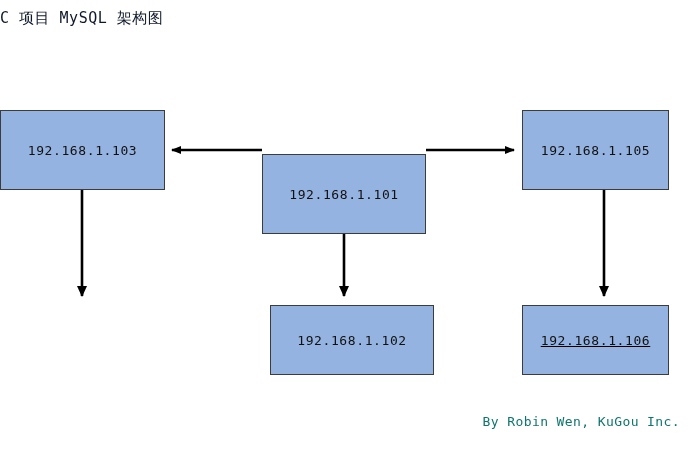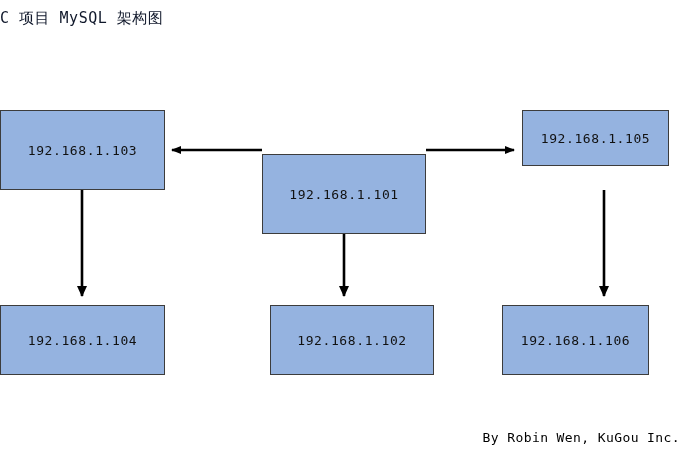--- a/index.html
+++ b/index.html
@@ -122,7 +122,7 @@
     <span class="node-label">192.168.1.101</span>
   </div>
 
-  <div class="node" style="left:522px; top:110px; width:147px; height:56px;">
+  <div class="node" style="left:522px; top:110px; width:147px; height:80px;">
     <span class="node-label">192.168.1.105</span>
   </div>
 

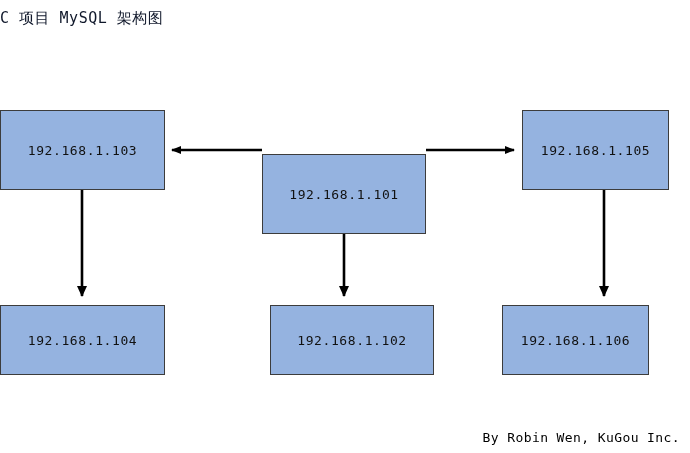--- a/index.html
+++ b/index.html
@@ -126,9 +126,6 @@
     <span class="node-label">192.168.1.105</span>
   </div>
 
-  <div class="node" style="left:0px; top:305px; width:165px; height:70px;">
-    <span class="node-label">192.168.1.104</span>
-  </div>
 
   <div class="node" style="left:262px; top:305px; width:164px; height:70px;margin-left:8px;">
     <span class="node-label">192.168.1.102</span>

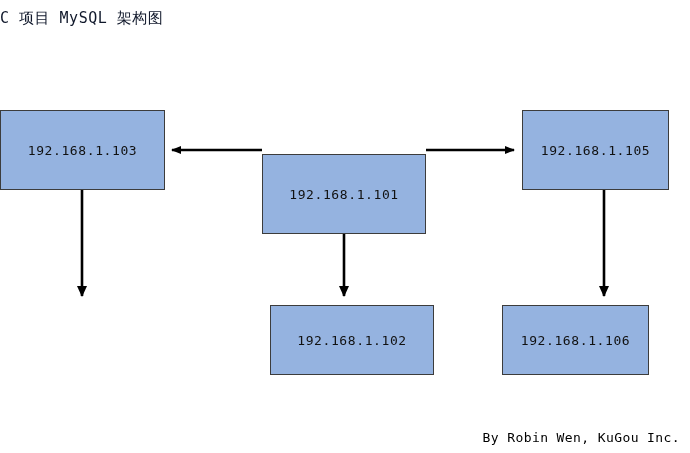--- a/index.html
+++ b/index.html
@@ -131,7 +131,7 @@
     <span class="node-label">192.168.1.102</span>
   </div>
 
-  <div class="node" style="left:502px; top:305px; width:147px; height:70px;">
+  <div class="node" style="left:522px; top:305px; width:147px; height:70px;text-decoration:underline;">
     <span class="node-label">192.168.1.106</span>
   </div>
 

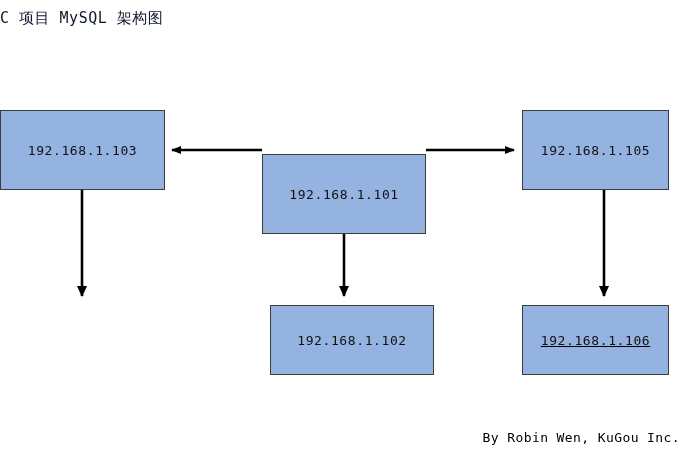--- a/index.html
+++ b/index.html
@@ -41,12 +41,12 @@
   .footer {
     position: absolute;
     right: 10px;
-    bottom: 6px;
+    bottom: 22px;
     font-size: 13px;
     line-height: 18px;
     letter-spacing: 0.4px;
     white-space: nowrap;
-    color: #000000;
+    color: #0f766e;
     font-family: "DejaVu Sans Mono", "Liberation Mono", monospace;
   }
 

